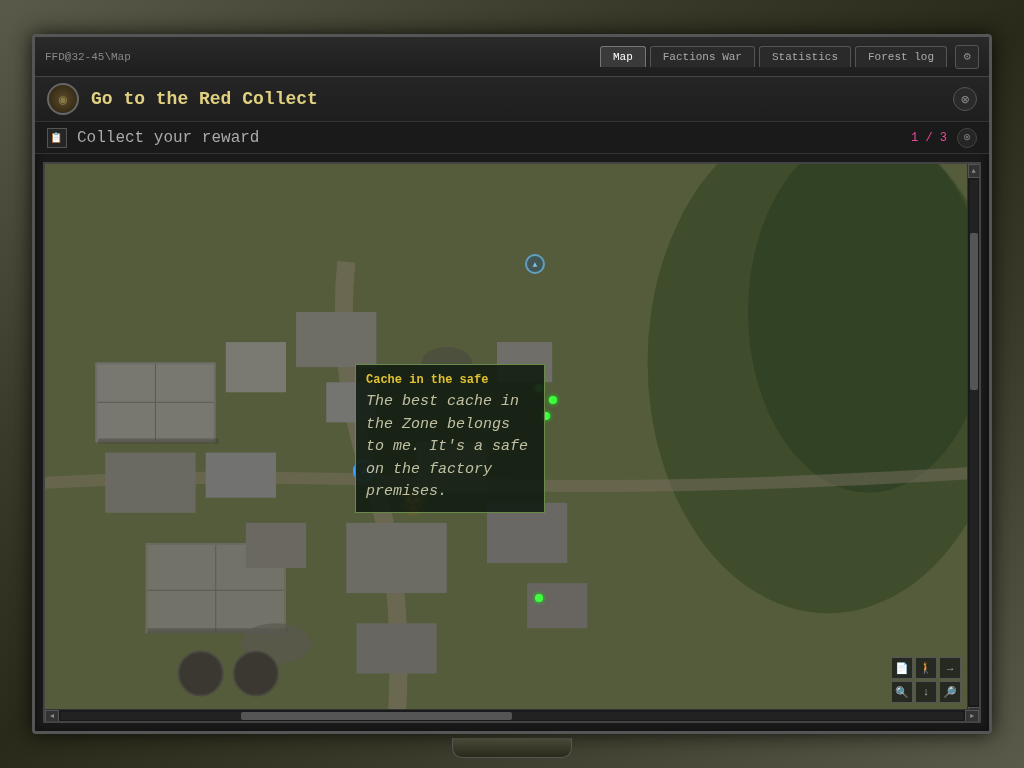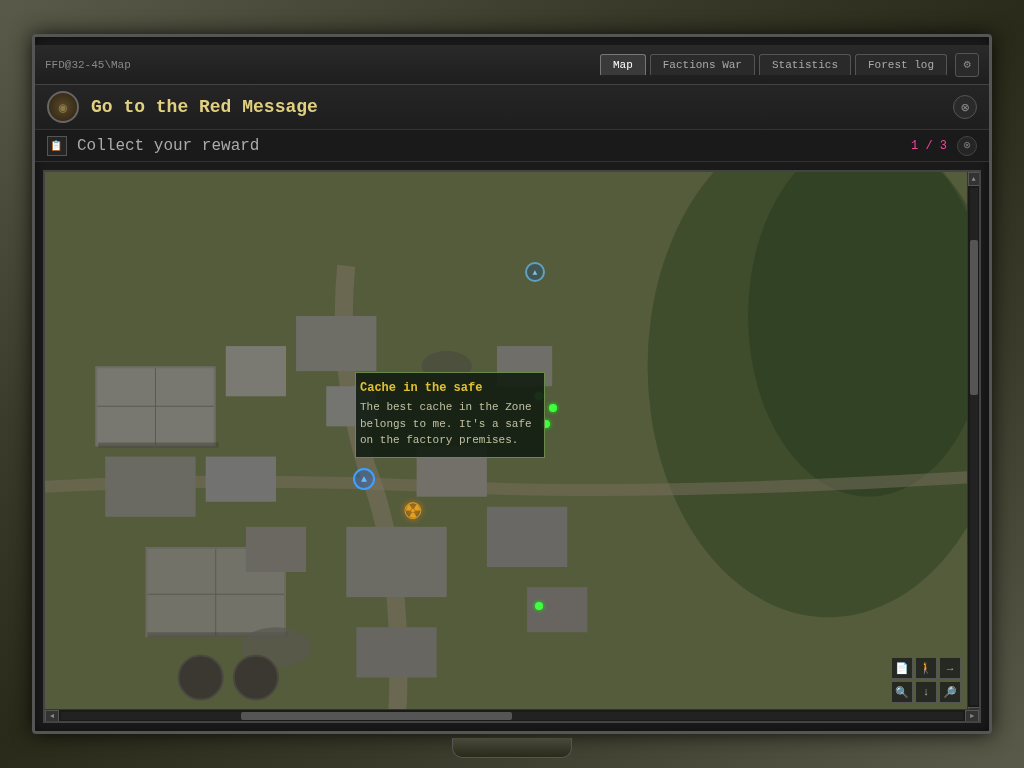--- a/index.html
+++ b/index.html
@@ -46,7 +46,6 @@
       justify-content: space-between;
       padding: 0 10px;
       flex-shrink: 0;
-      margin-top: 8px;
     }
 
     .path-label {

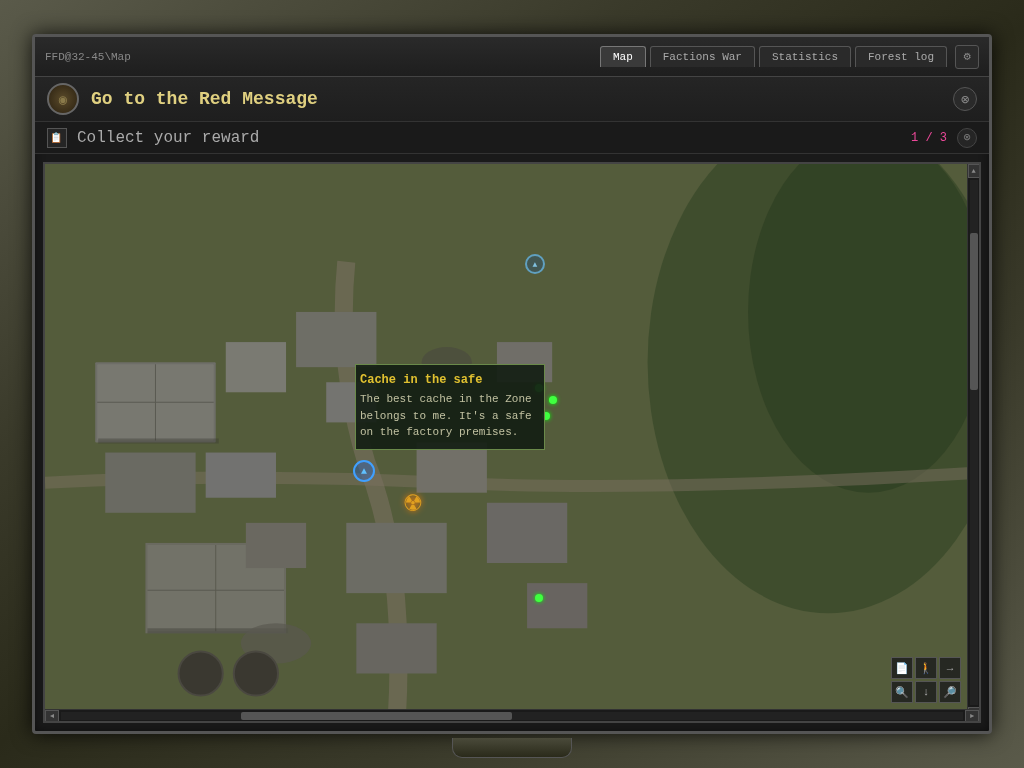--- a/index.html
+++ b/index.html
@@ -463,7 +463,7 @@
 
     <div class="quest-header">
       <div class="quest-icon"></div>
-      <span class="quest-title">Go to the Red Message</span>
+      <span class="quest-title">Go to the Red Collect</span>
       <div class="quest-close">⊗</div>
     </div>
 

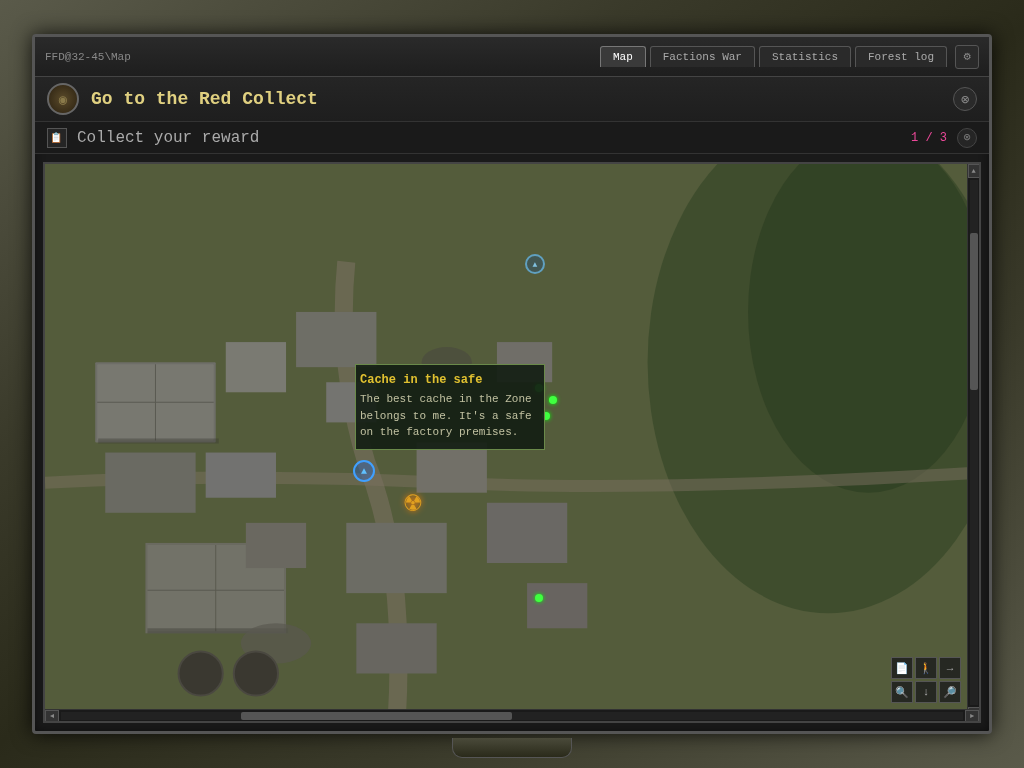--- a/index.html
+++ b/index.html
@@ -213,7 +213,7 @@
       top: 200px;
       background: rgba(20, 30, 20, 0.92);
       border: 1px solid #6a8a4a;
-      padding: 8px 4px;
+      padding: 8px 10px;
       max-width: 190px;
       z-index: 10;
     }

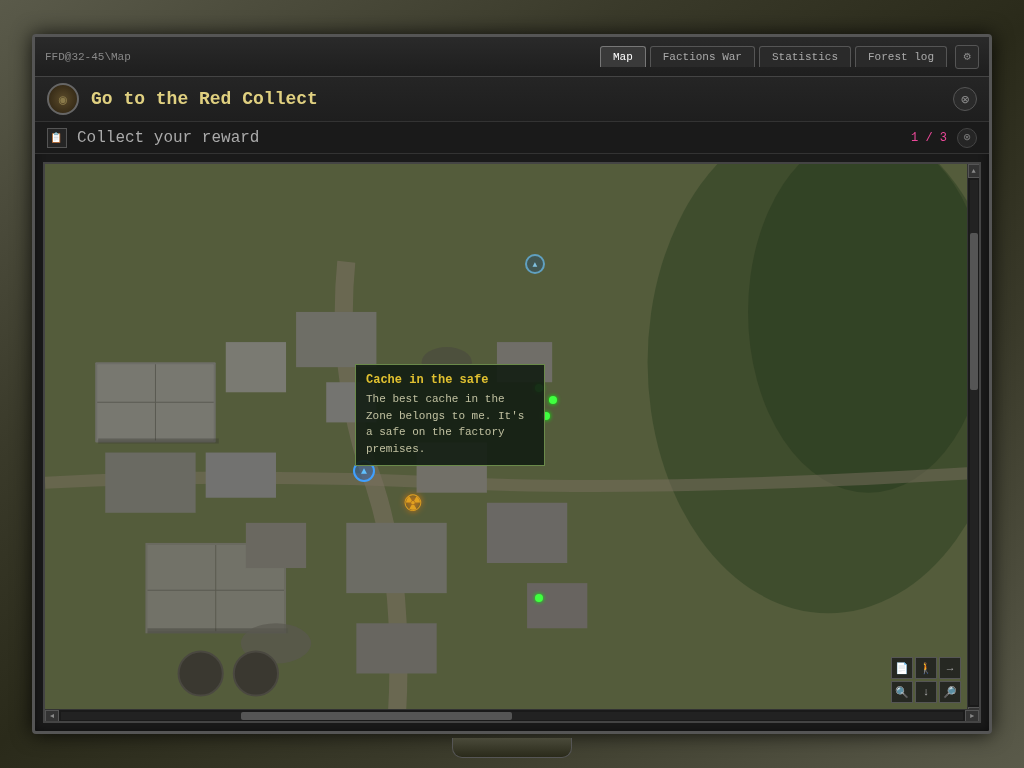--- a/index.html
+++ b/index.html
@@ -228,9 +228,10 @@
 
     .tooltip-body {
       color: #c0c0a0;
-      font-size: 11px;
+      font-size: 15px;
       font-family: 'Courier New', monospace;
       line-height: 1.5;
+      font-style: italic;
     }
 
     

